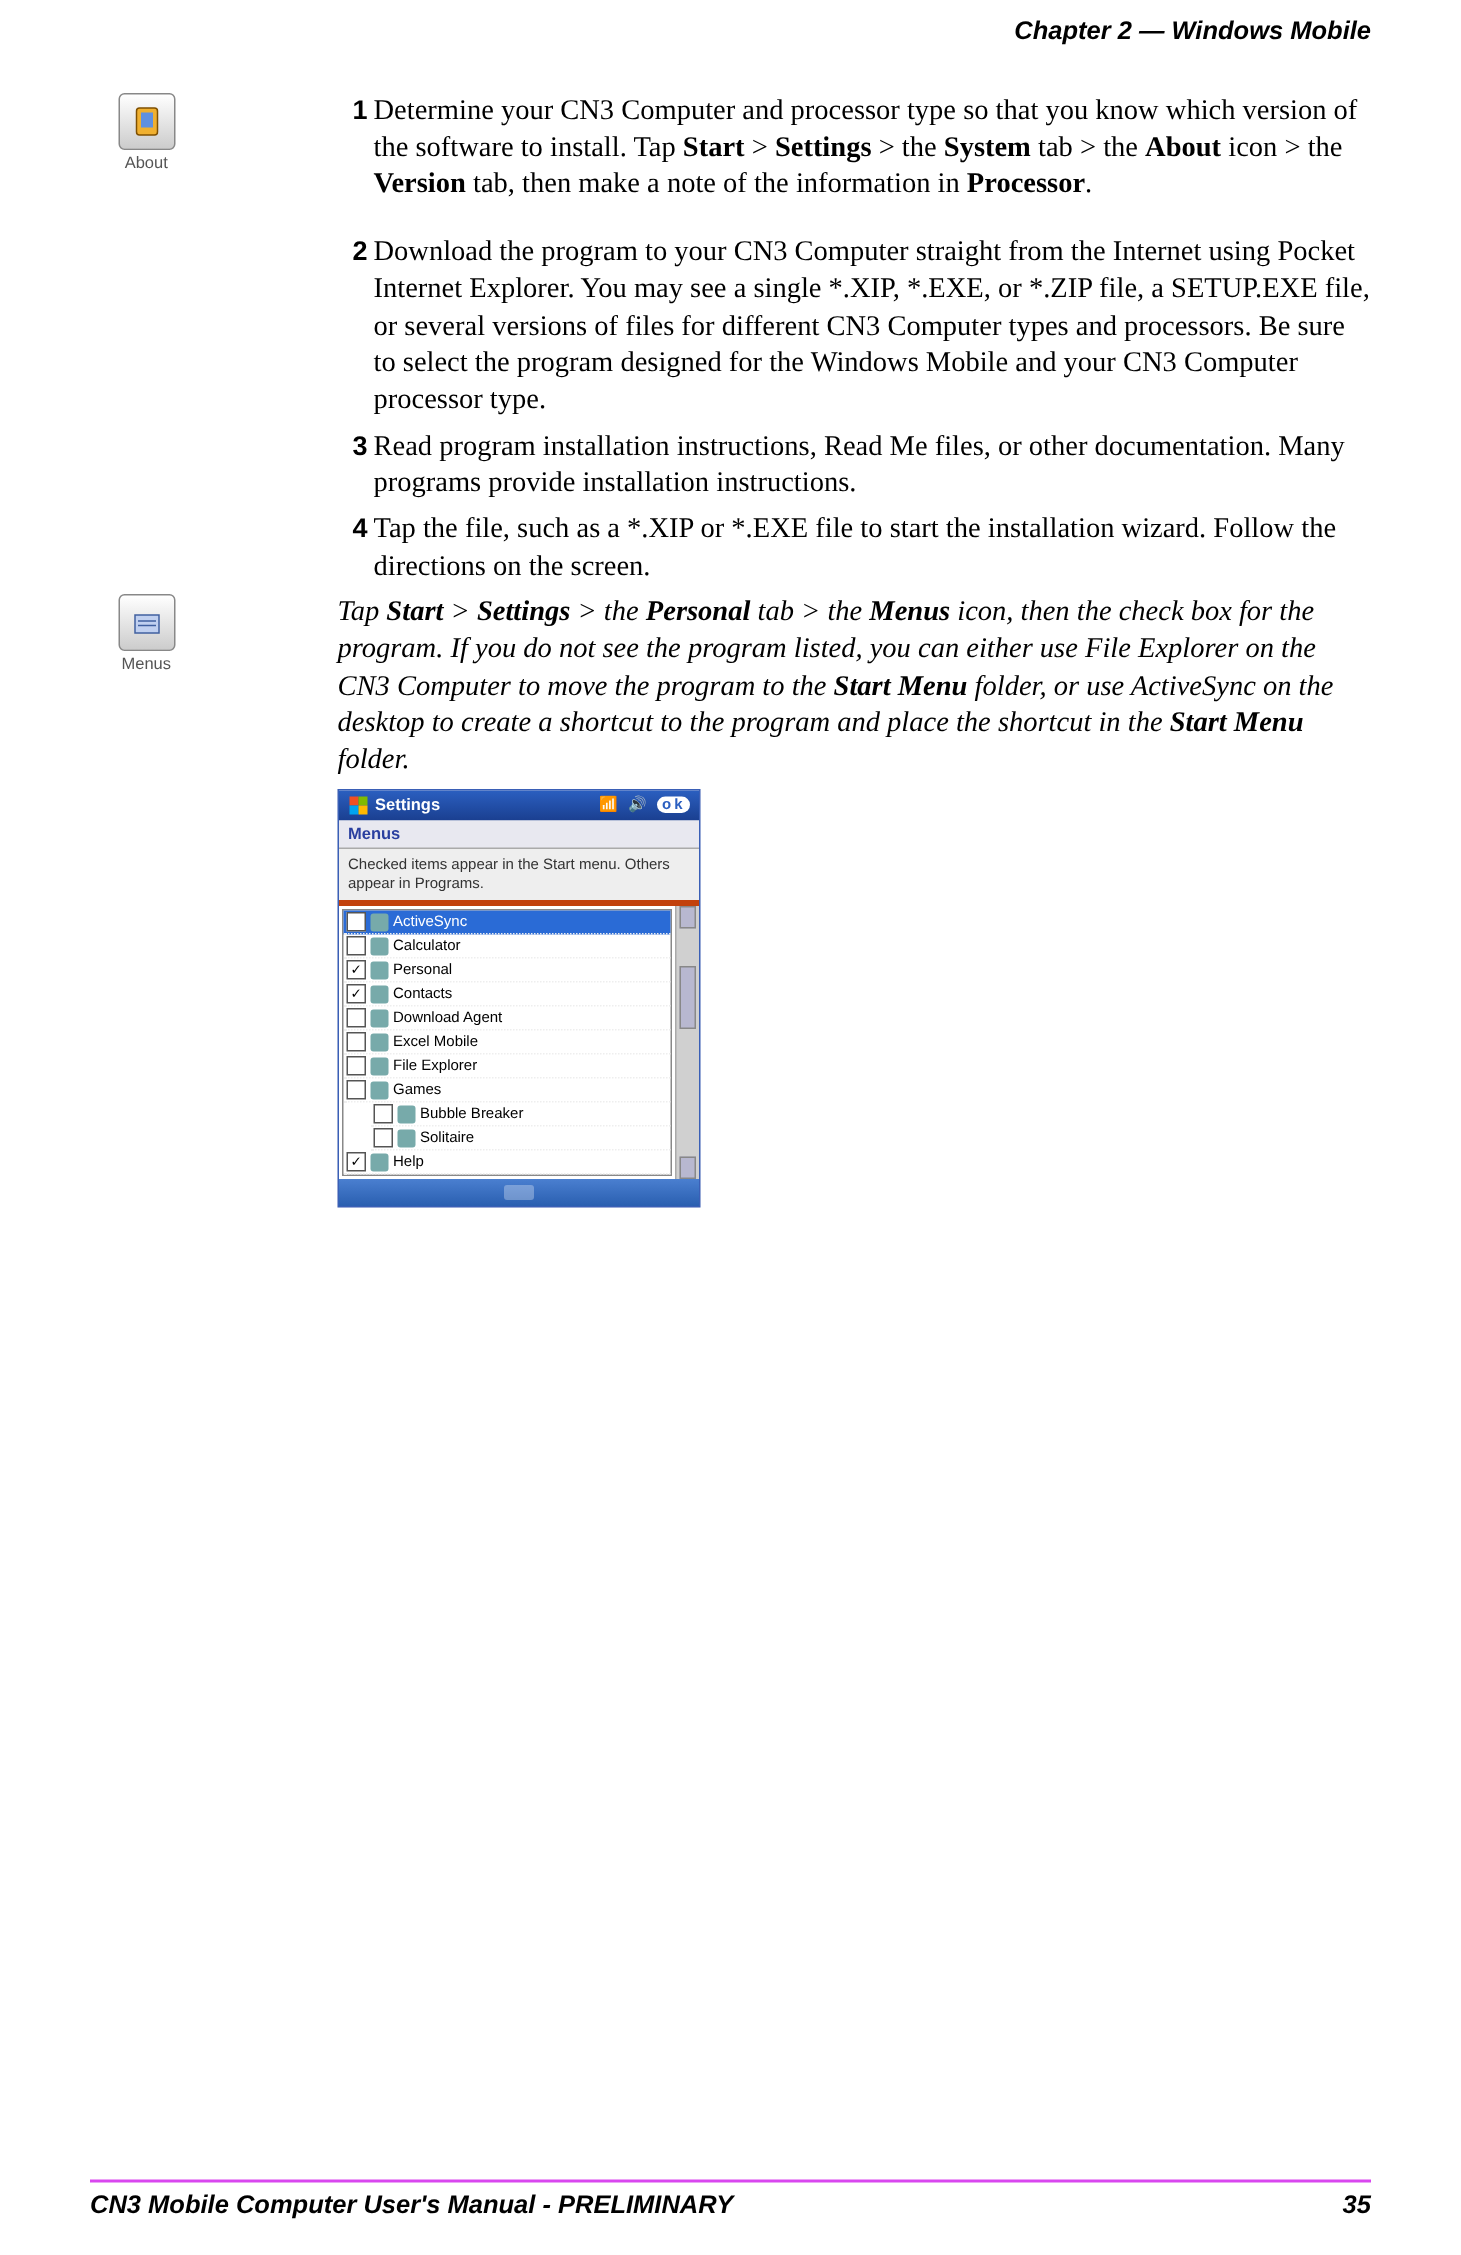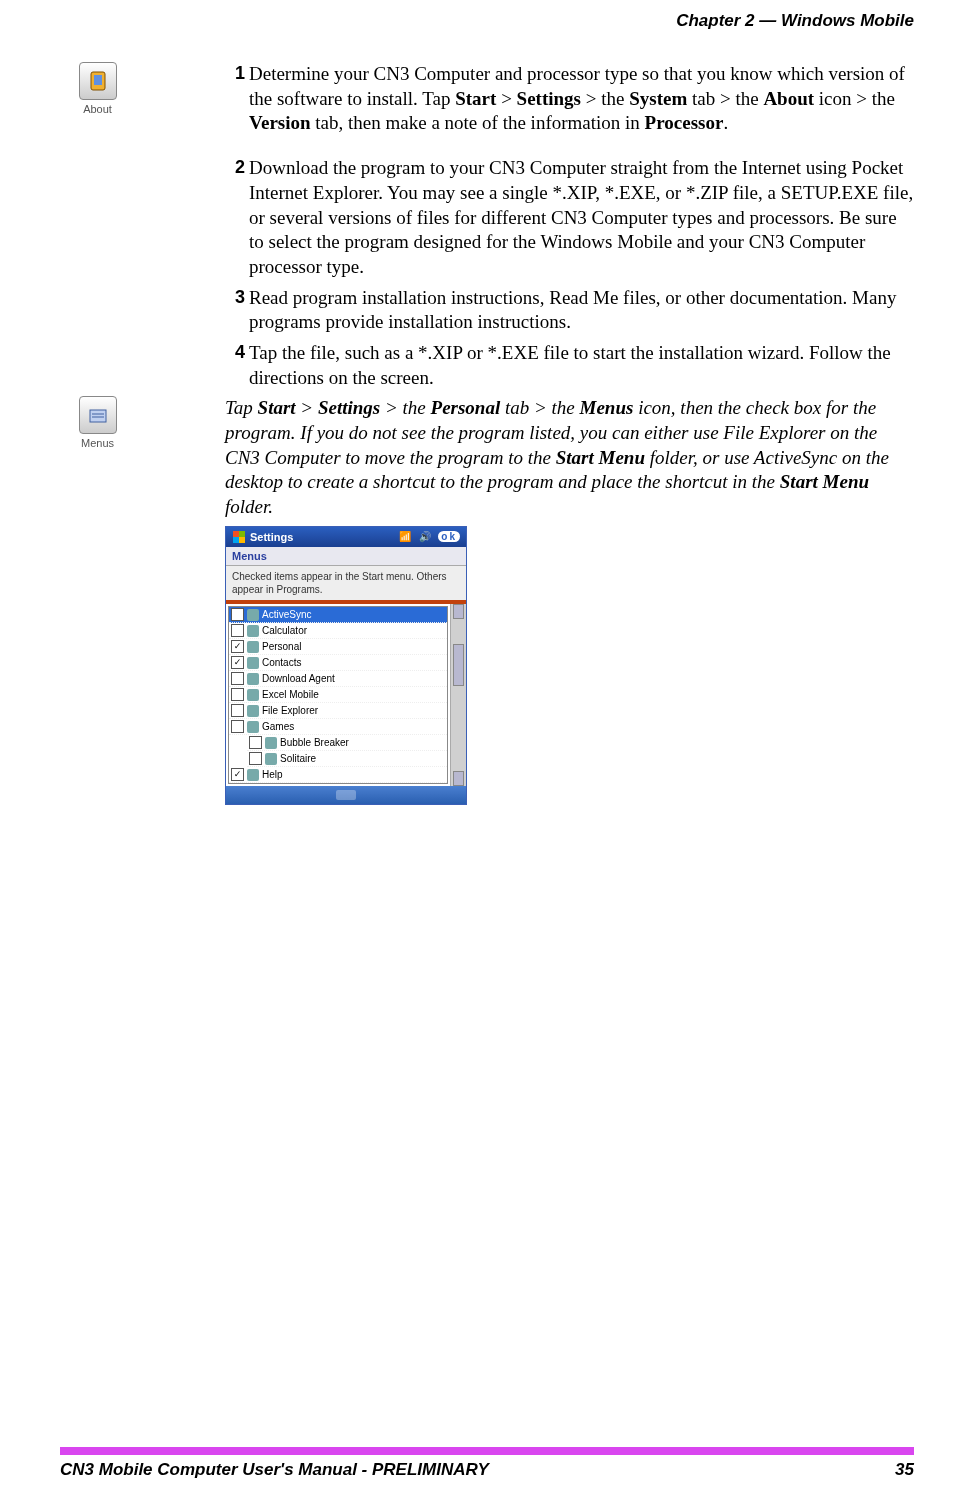--- a/index.html
+++ b/index.html
@@ -181,7 +181,7 @@
       bottom: 22px;
       left: 60px;
       right: 60px;
-      border-top: 8px solid #d946ef;
+      border-top: 2px solid #d946ef;
       padding-top: 4px;
       display: flex;
       justify-content: space-between;

